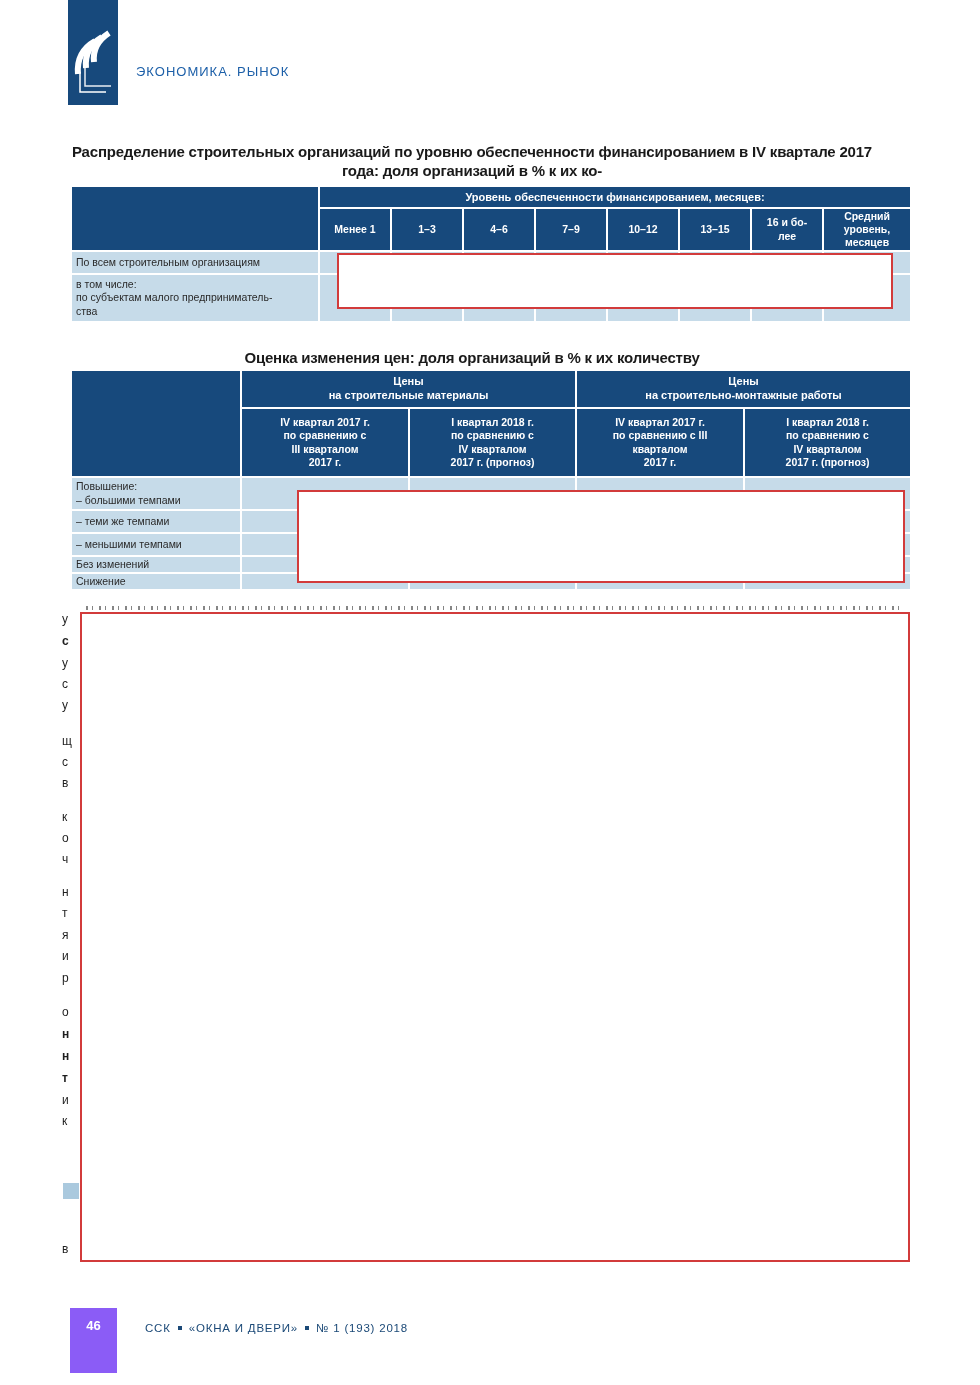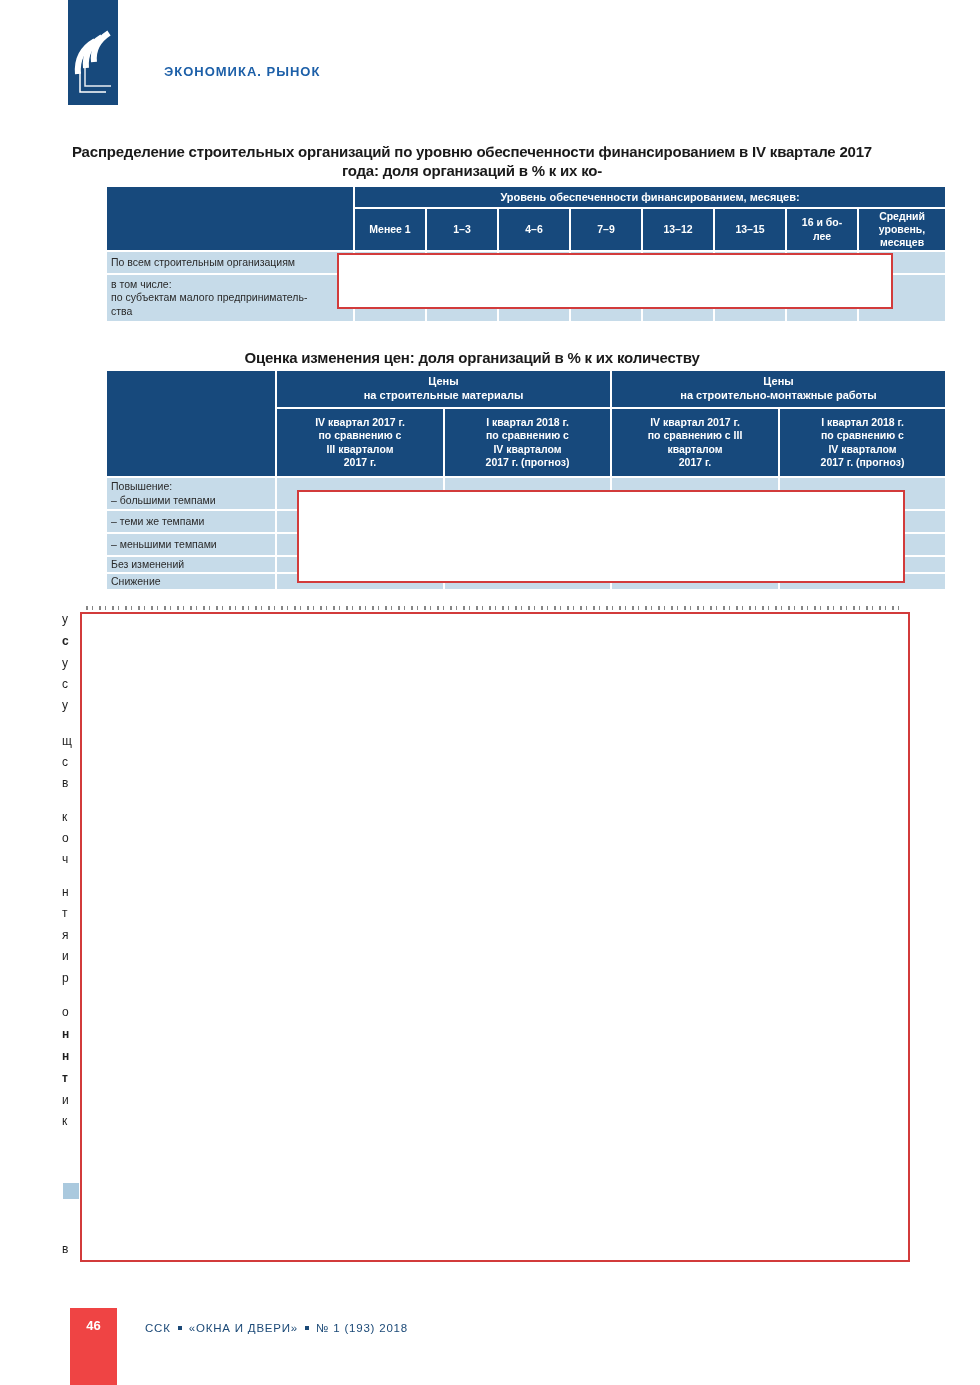--- a/index.html
+++ b/index.html
@@ -8,7 +8,7 @@
 
   
   .logo-block{position:absolute;left:68px;top:0;width:50px;height:105px;background:#17497c;}
-  .section-header{position:absolute;left:164px;top:64px;font-size:13px;font-weight:bold;
+  .section-header{position:absolute;left:136px;top:64px;font-size:13px;font-weight:normal;
         letter-spacing:1px;color:#1c5fa8;}
 
   

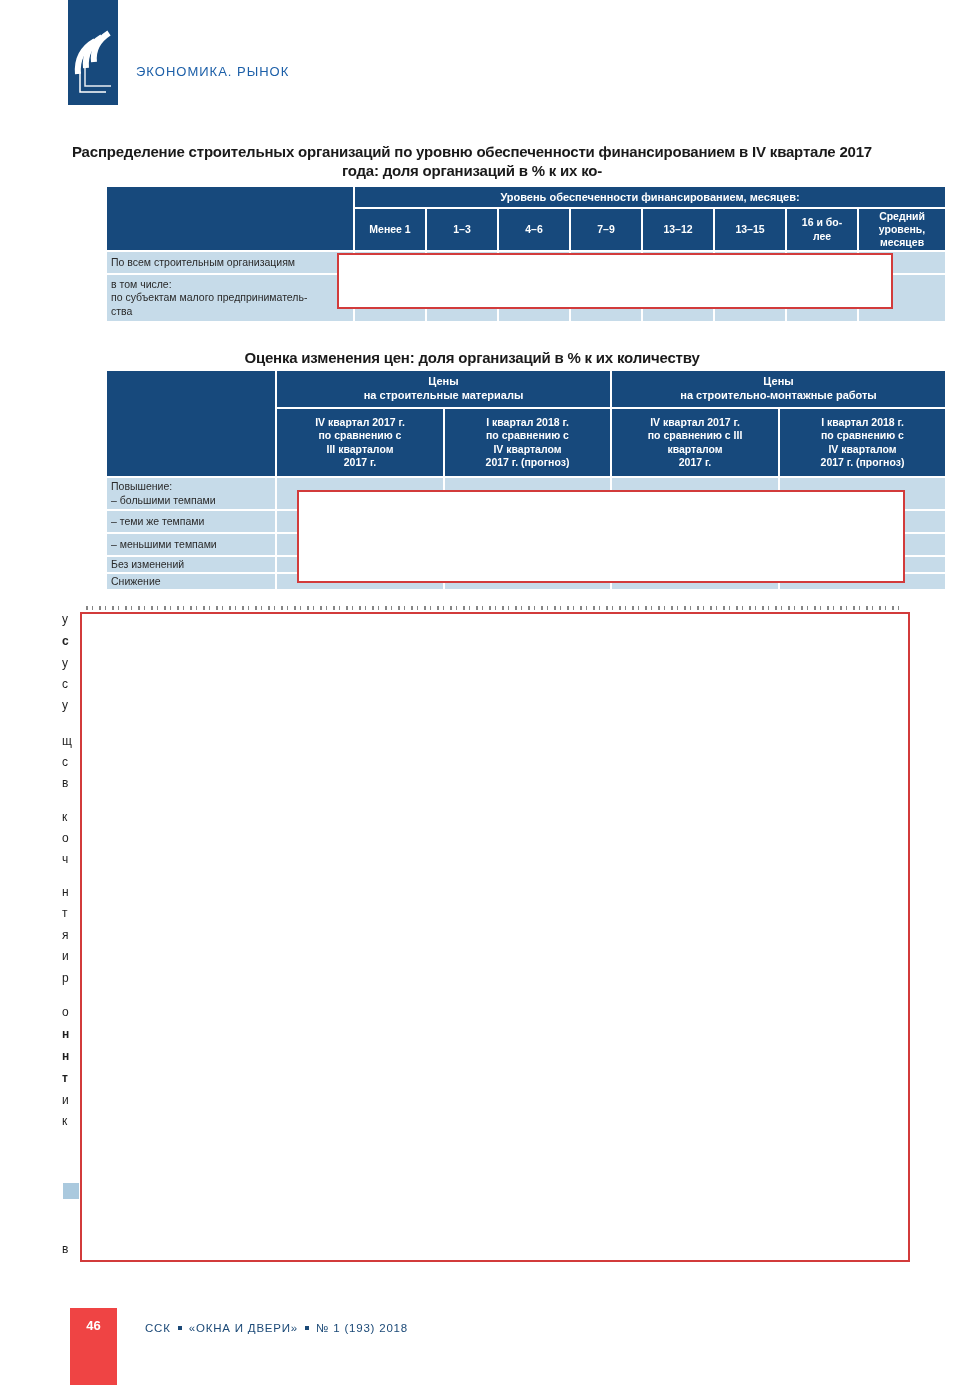--- a/index.html
+++ b/index.html
@@ -18,7 +18,7 @@
         font-weight:bold;color:#1a1a1a;line-height:1.25;letter-spacing:-0.2px;white-space:pre-line;}
 
   
-  table.tbl{position:absolute;border-collapse:collapse;table-layout:fixed;margin-left:35px;}
+  table.tbl{position:absolute;border-collapse:collapse;table-layout:fixed;}
   table.tbl td{border:2px solid #ffffff;padding:0 4px;box-sizing:border-box;vertical-align:middle;}
   td.corner{background:#17497c;}
   td.hgroup{background:#17497c;color:#fff;font-weight:bold;font-size:11px;text-align:center;}

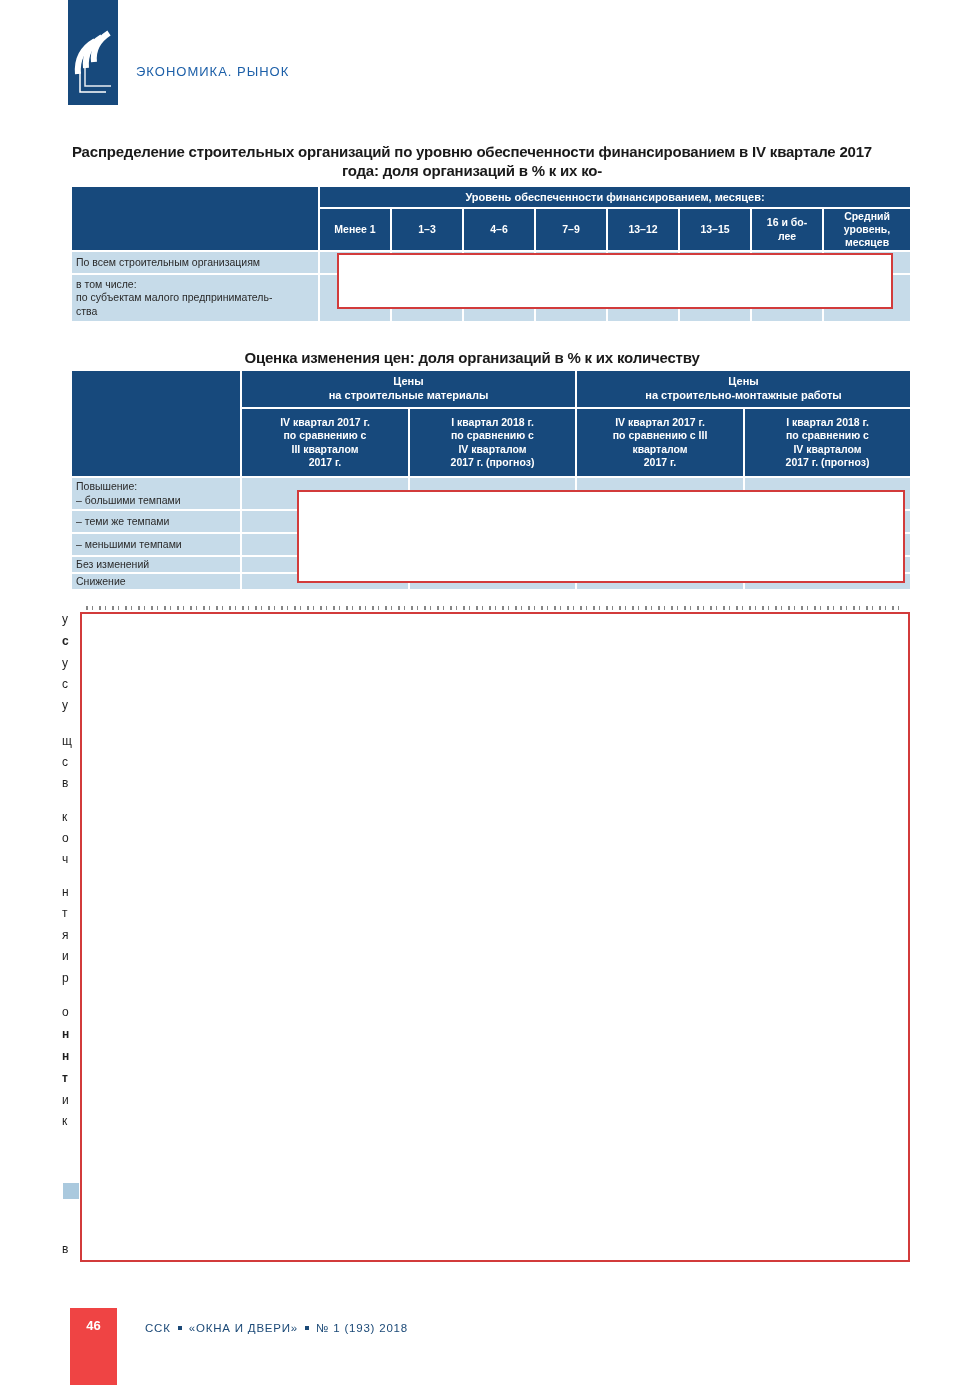--- a/index.html
+++ b/index.html
@@ -99,7 +99,7 @@
       <td class="hcell">1–3</td>
       <td class="hcell">4–6</td>
       <td class="hcell">7–9</td>
-      <td class="hcell">13–12</td>
+      <td class="hcell">10–12</td>
       <td class="hcell">13–15</td>
       <td class="hcell">16 и бо-
 лее</td>

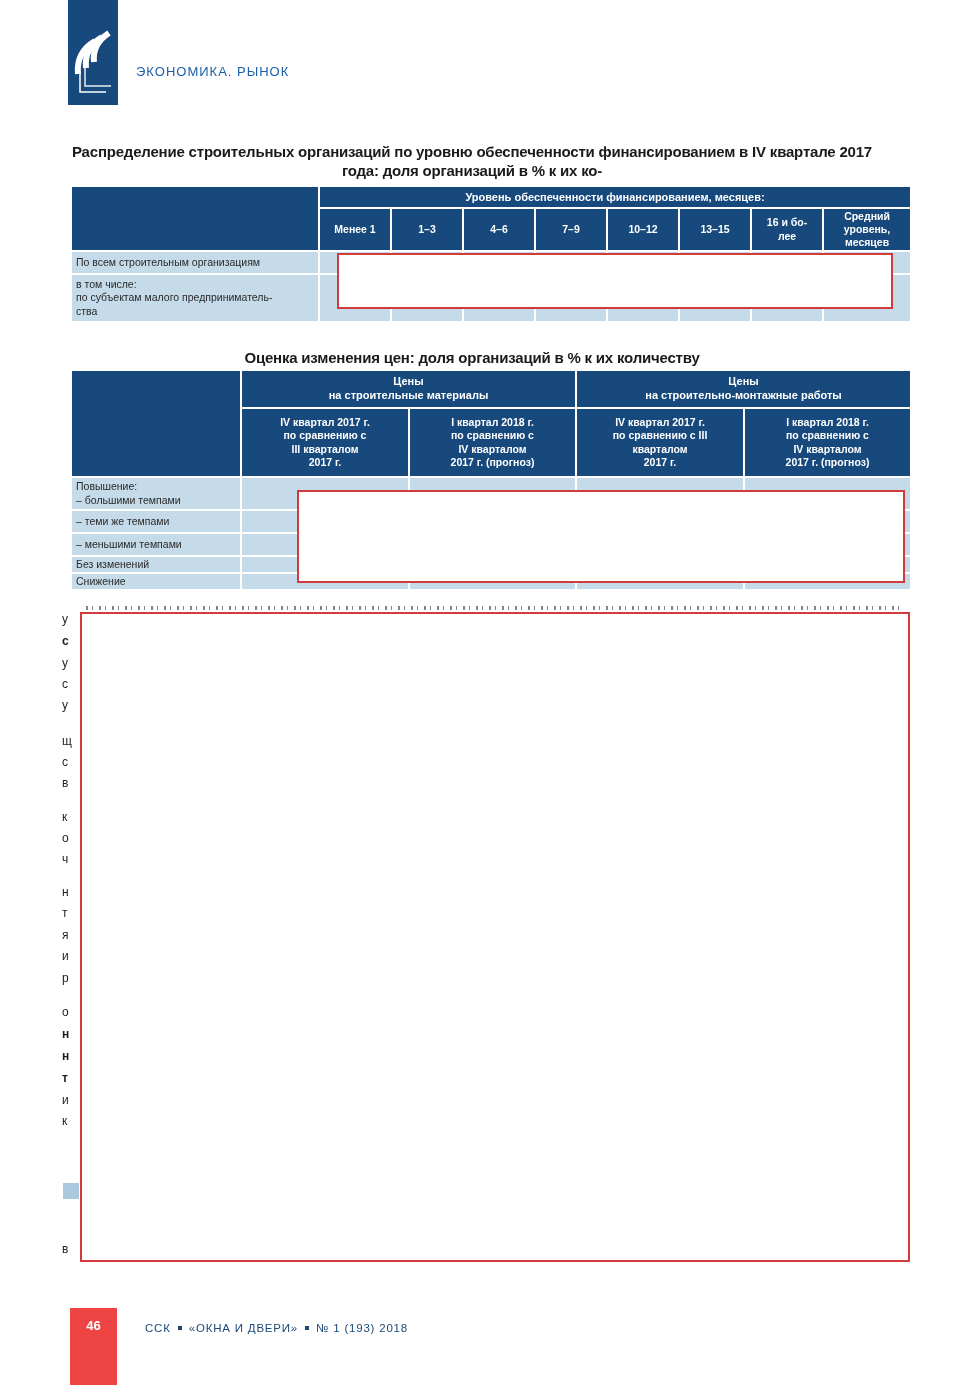--- a/index.html
+++ b/index.html
@@ -45,7 +45,7 @@
   .clipped-num{position:absolute;z-index:1;font-size:11px;color:#2a2a2a;transform:translateX(-50%);margin-top:42px;}
 
   
-  .footer-block{position:absolute;left:70px;top:1308px;width:47px;height:77px;background:#ef4444;}
+  .footer-block{position:absolute;left:70px;top:1308px;width:47px;height:65px;background:#8b5cf6;}
   .footer-pagenum{position:absolute;left:0;top:10px;width:100%;text-align:center;color:#fff;
         font-size:13px;font-weight:bold;}
   .footer-line{position:absolute;left:145px;top:1322px;font-size:11.5px;color:#1b4977;

